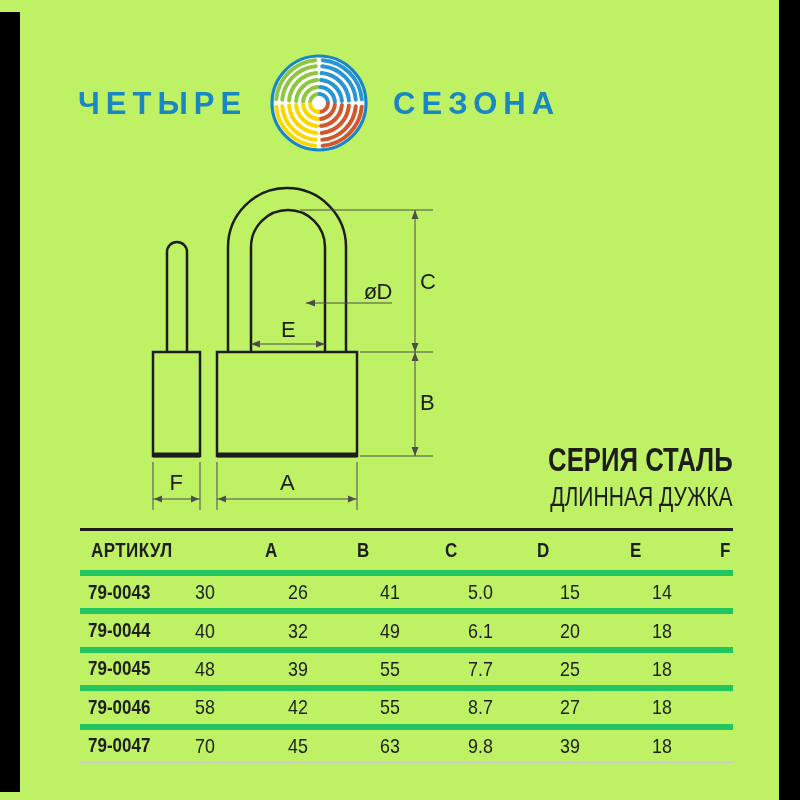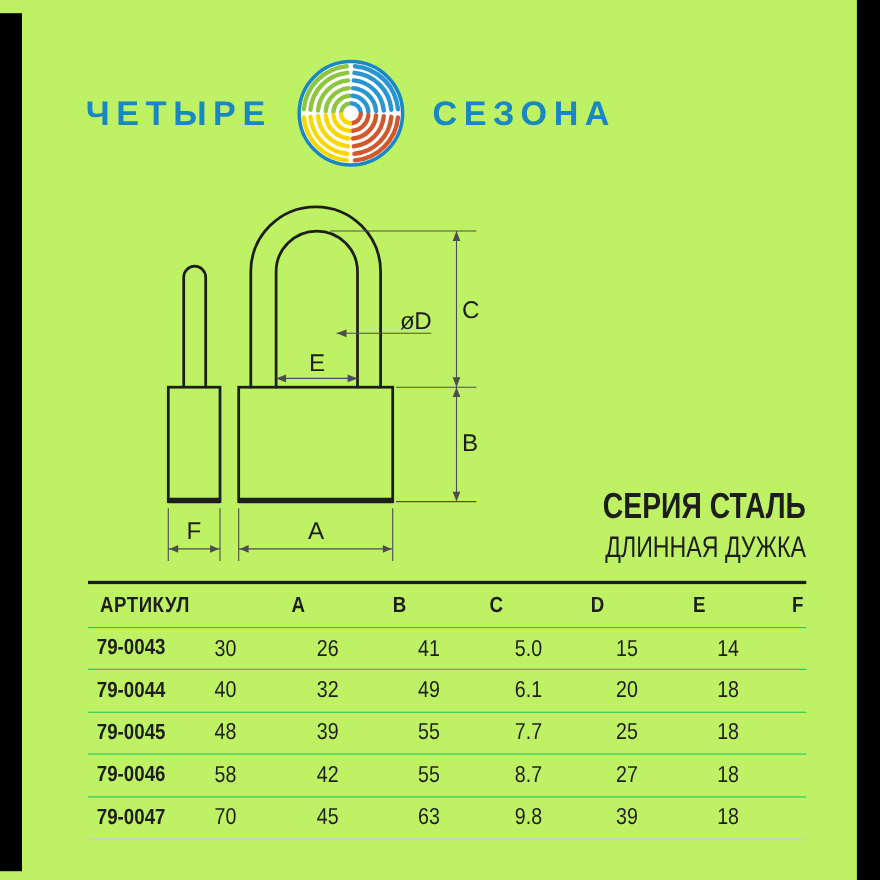--- a/index.html
+++ b/index.html
@@ -38,7 +38,7 @@
   .spec-table { position:absolute; left:80px; top:528px; width:653px; border-top:3px solid #1d1d1b; border-bottom:1px solid #c9c9c9; color:#1d1d1b; }
   .tr { display:grid; grid-template-columns:107px 93px 92px 88px 92px 92px auto; align-items:center; }
   .tr.th { height:39px;text-align:right; }
-  .tr.data { height:38.4px; border-top:1px solid #22c55e; }
+  .tr.data { height:38.4px; border-top:6px solid #22c55e; }
   .td { padding-left:8px; overflow:visible; white-space:nowrap; }
   .cond { display:inline-block; transform:scaleX(0.85); transform-origin:left center; font-size:21px; font-weight:400; letter-spacing:0; }
   .cond.bold { font-weight:bold; font-size:20px; }

